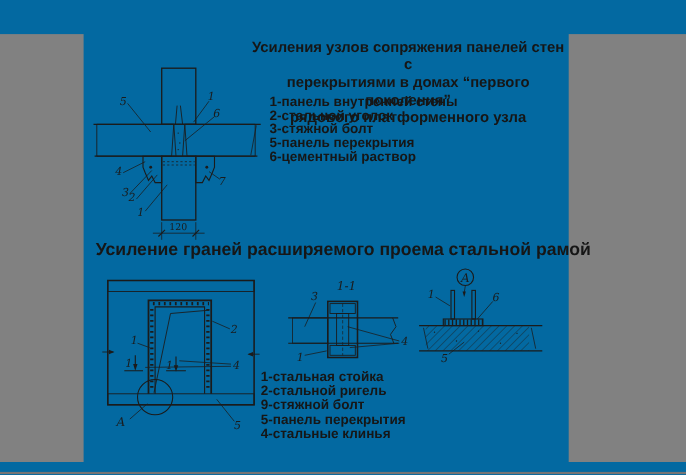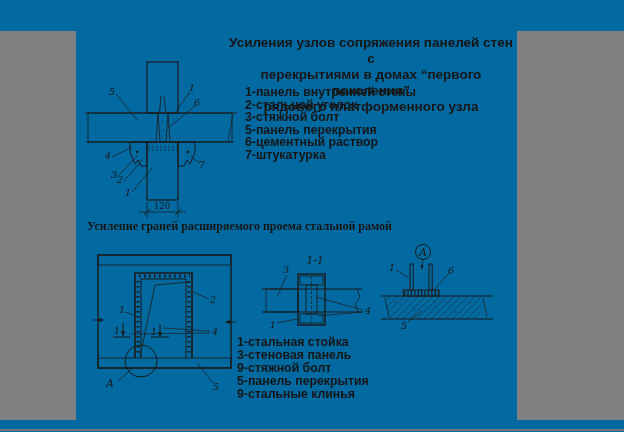--- a/index.html
+++ b/index.html
@@ -41,7 +41,6 @@
     <div>3-стяжной болт</div>
     <div>5-панель перекрытия</div>
     <div>6-цементный раствор</div>
-    <div>7-штукатурка</div>
   </div>
 
   <div class="title2">Усиление граней расширяемого проема стальной рамой</div>

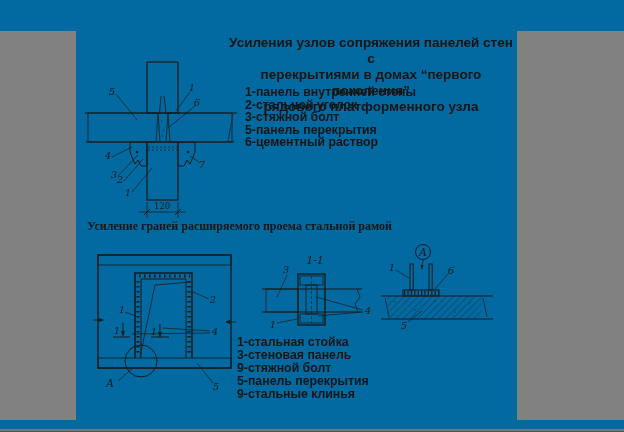--- a/index.html
+++ b/index.html
@@ -16,7 +16,7 @@
   #legend1{left:245px;top:86px;}
   #legend2{left:237px;top:336px;}
   #legend2 div{height:13.1px;line-height:13.1px;}
-  .title2{position:absolute;left:87px;top:219px;font-size:12px;font-weight:700;white-space:nowrap;font-family:Liberation Serif, serif;}
+  .title2{position:absolute;left:87px;top:219px;font-size:16px;font-weight:700;white-space:nowrap;}
   svg{position:absolute;overflow:visible;}
   svg text{font:italic 10px "DejaVu Serif",serif;fill:#1b1b1b;}
   svg text.dim{font:8.5px "DejaVu Serif",serif;}

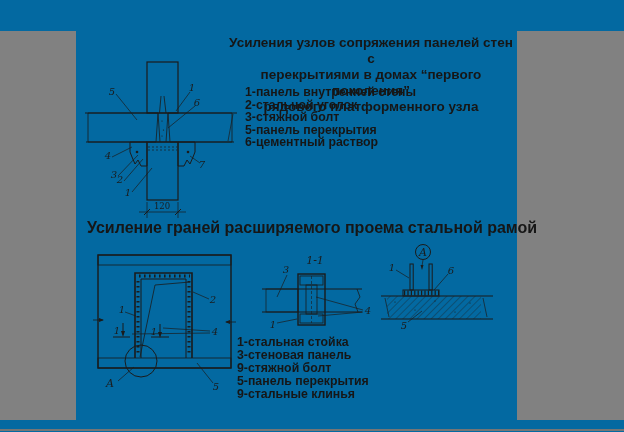--- a/index.html
+++ b/index.html
@@ -47,6 +47,7 @@
 
   <div id="legend2" class="legend">
     <div>1-стальная стойка</div>
+    <div>2-стальной ригель</div>
     <div>3-стеновая панель</div>
     <div>9-стяжной болт</div>
     <div>5-панель перекрытия</div>

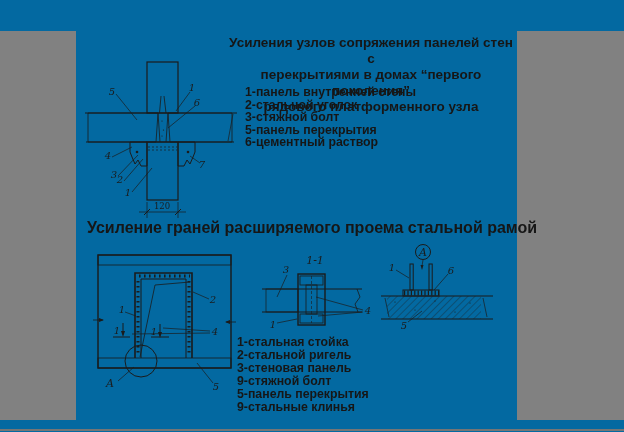--- a/index.html
+++ b/index.html
@@ -48,7 +48,6 @@
   <div id="legend2" class="legend">
     <div>1-стальная стойка</div>
     <div>2-стальной ригель</div>
-    <div>3-стеновая панель</div>
     <div>9-стяжной болт</div>
     <div>5-панель перекрытия</div>
     <div>9-стальные клинья</div>

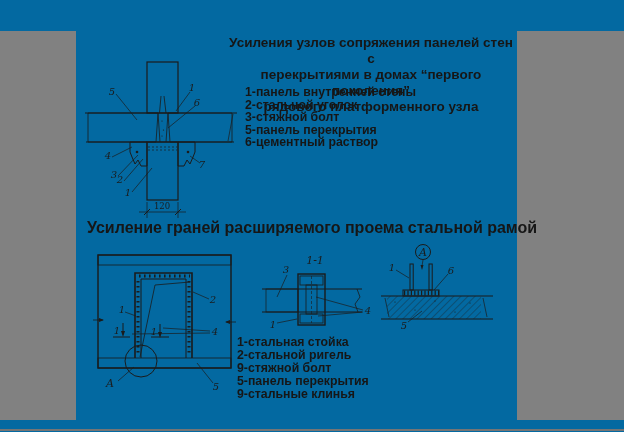--- a/index.html
+++ b/index.html
@@ -50,7 +50,7 @@
     <div>2-стальной ригель</div>
     <div>9-стяжной болт</div>
     <div>5-панель перекрытия</div>
-    <div>9-стальные клинья</div>
+    <div>4-стальные клинья</div>
   </div>
 
   <svg id="d1" style="left:80px;top:56px" width="160" height="170" viewBox="0 0 160 170">

